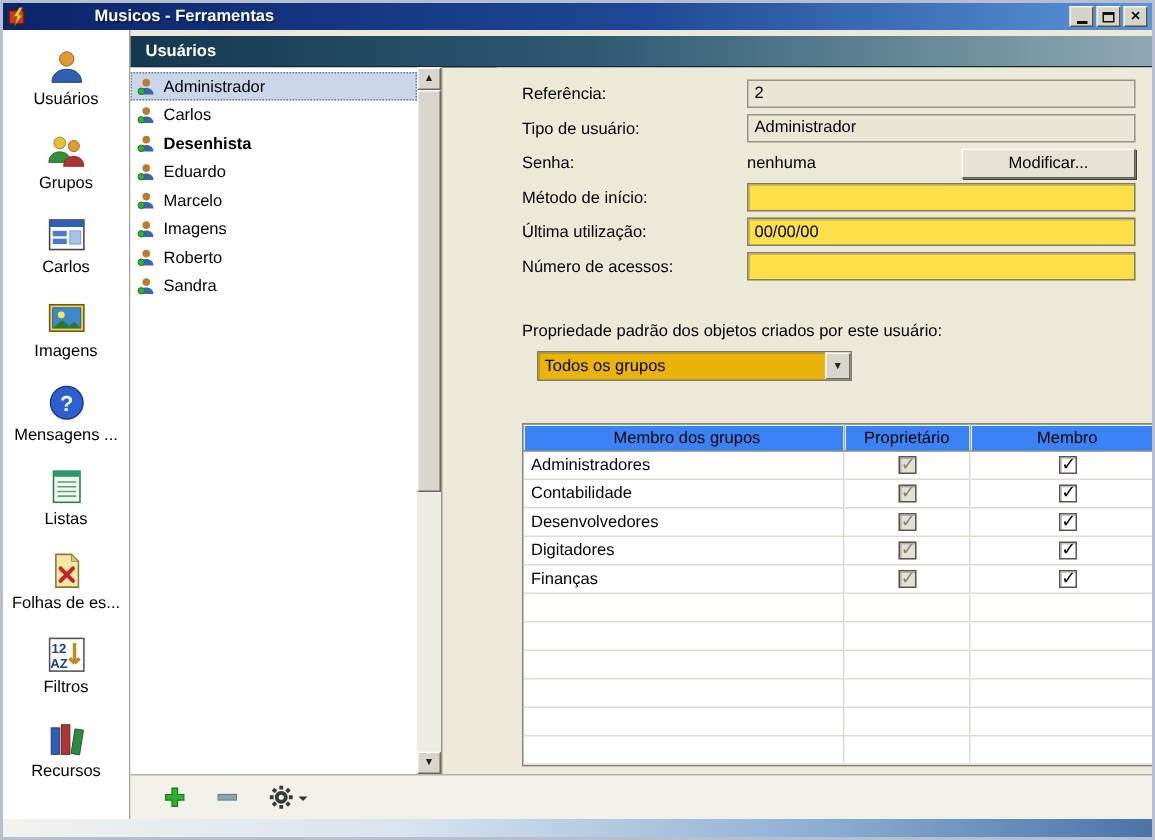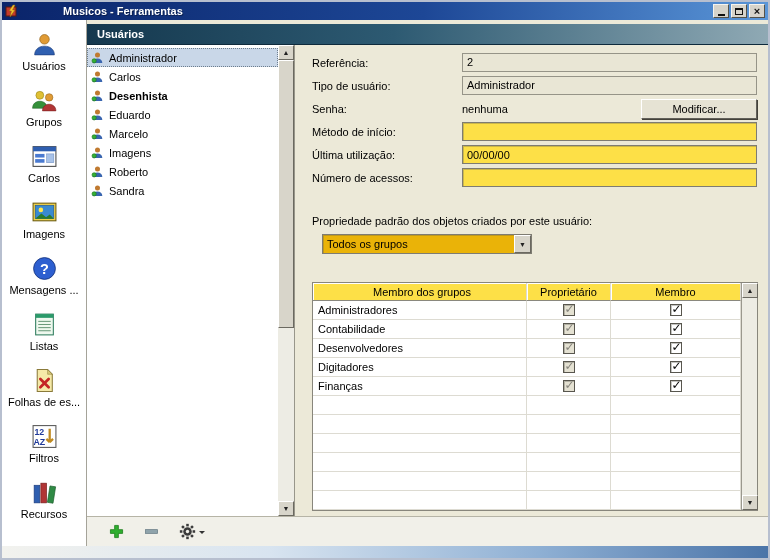--- a/index.html
+++ b/index.html
@@ -38,7 +38,7 @@
                  background:linear-gradient(90deg,#15384e 0%,#2d5a72 45%,#8fa9b4 100%);
                  border-bottom:1px solid #0e2a3c;
                  color:#fff; font-weight:bold; display:flex; align-items:center; padding-left:10px; }
-  .content { position:absolute; top:25px; left:0; right:0; bottom:30px; display:flex; }
+  .content { position:absolute; top:25px; left:0; right:0; bottom:30px; display:flex;gap:36px; }
 
   
   .user-list { width:208px; background:#fff; border-right:1px solid #98968a; position:relative; }

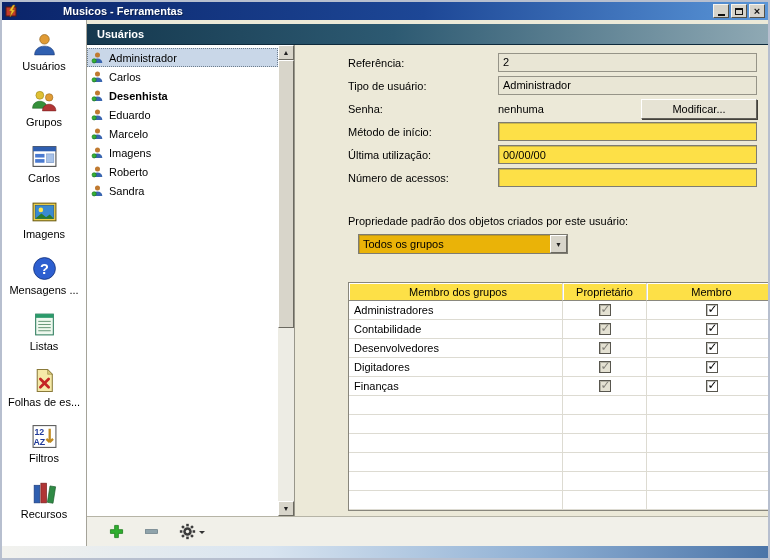--- a/index.html
+++ b/index.html
@@ -81,7 +81,7 @@
   .gtable { position:absolute; left:17px; top:237px; width:446px; height:229px; background:#fff;
             border:1px solid #88867c; }
   .thead { display:flex; height:18px; margin-right:16px; }
-  .th { background:#fde047; border-right:1px solid #8a887e; border-bottom:1px solid #8a887e;
+  .th { background:#3b82f6; border-right:1px solid #8a887e; border-bottom:1px solid #8a887e;
         box-shadow:inset 1px 1px 0 #fff; display:flex; align-items:center; justify-content:center; }
   .trow { display:flex; height:19px; border-bottom:1px solid #dddbd2; margin-right:16px; }
   .tc { border-right:1px solid #dddbd2; display:flex; align-items:center; }

